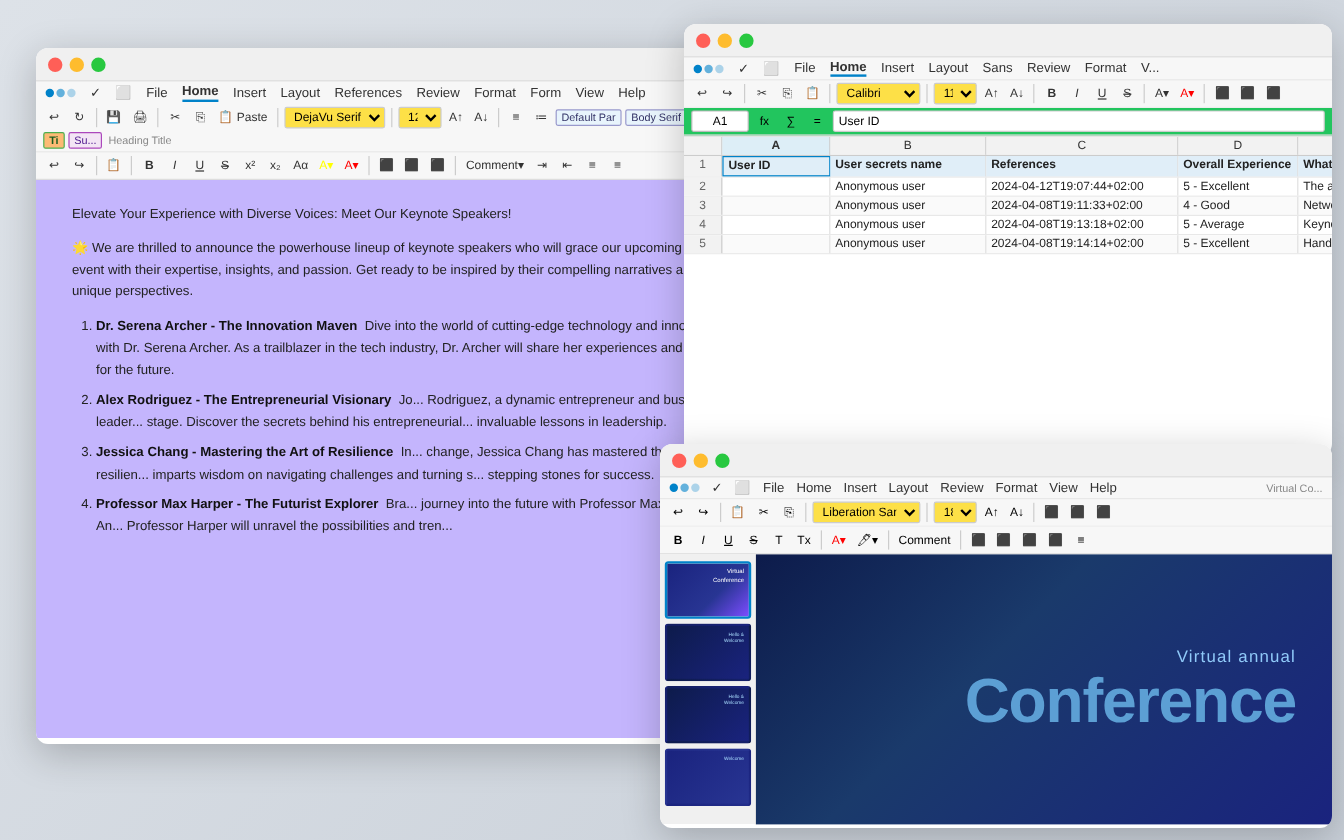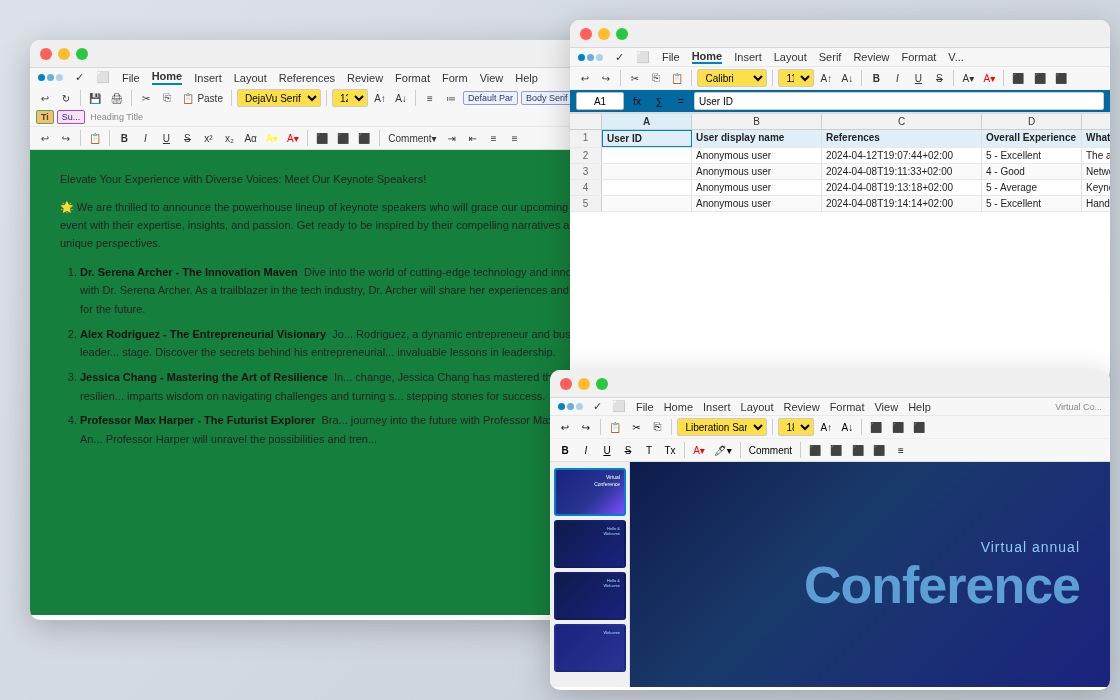--- a/index.html
+++ b/index.html
@@ -585,7 +585,7 @@
       <span class="active">Home</span>
       <span>Insert</span>
       <span>Layout</span>
-      <span>Serif</span>
+      <span>Sans</span>
       <span>Review</span>
       <span>Format</span>
       <span>V...</span>

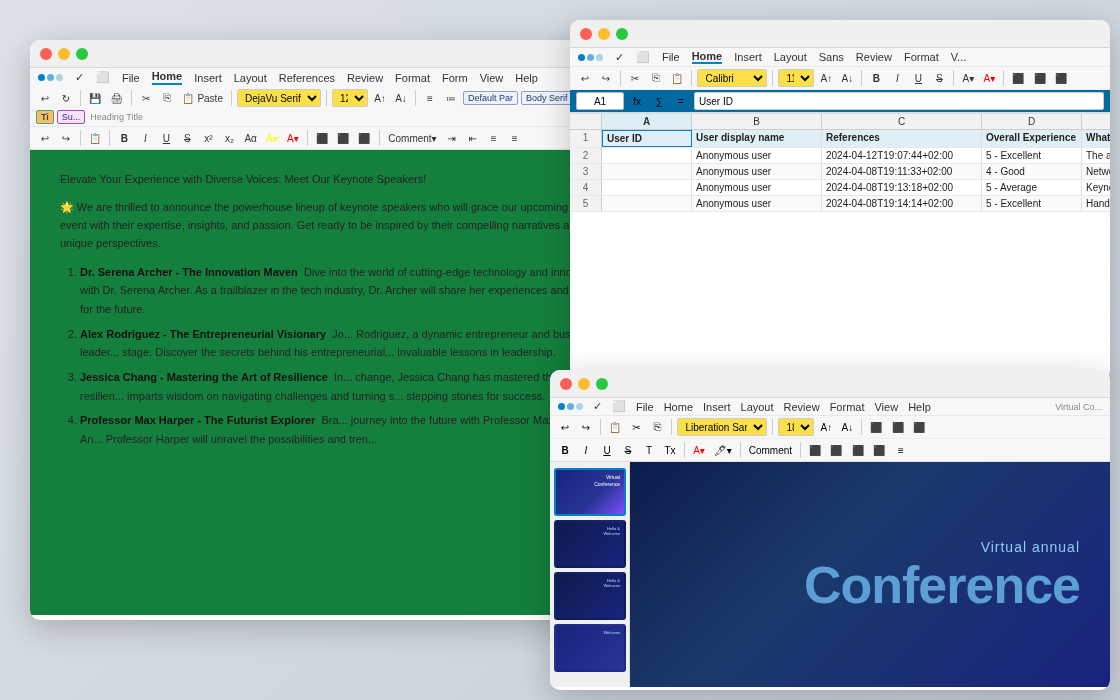--- a/index.html
+++ b/index.html
@@ -240,7 +240,7 @@
       gap: 4px;
       font-size: 10px;
       border-bottom: 1px solid #ddd;
-      background: #0369a1;
+      background: #22c55e;
     }
 
     .formula-input {

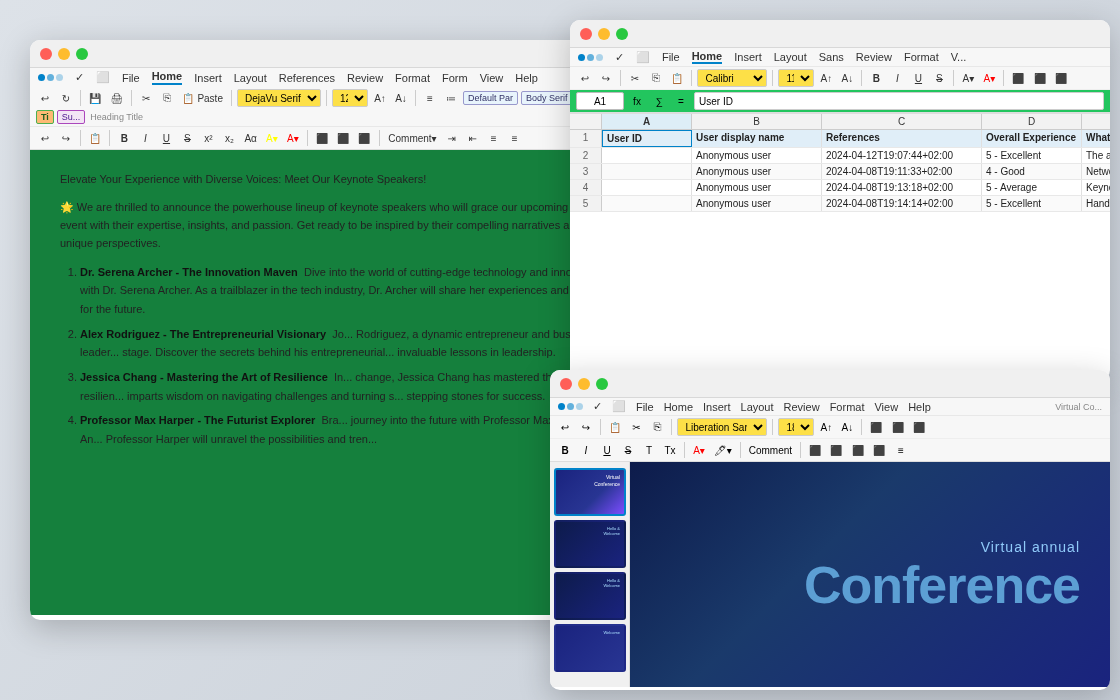--- a/index.html
+++ b/index.html
@@ -653,7 +653,7 @@
     <div class="ss-data-row">
       <div class="ss-row-num">1</div>
       <div class="ss-cell col-a selected-cell header-cell">User ID</div>
-      <div class="ss-cell col-b header-cell">User display name</div>
+      <div class="ss-cell col-b header-cell">User secrets name</div>
       <div class="ss-cell col-c header-cell">References</div>
       <div class="ss-cell col-d header-cell">Overall Experience</div>
       <div class="ss-cell col-e header-cell">What asp...</div>

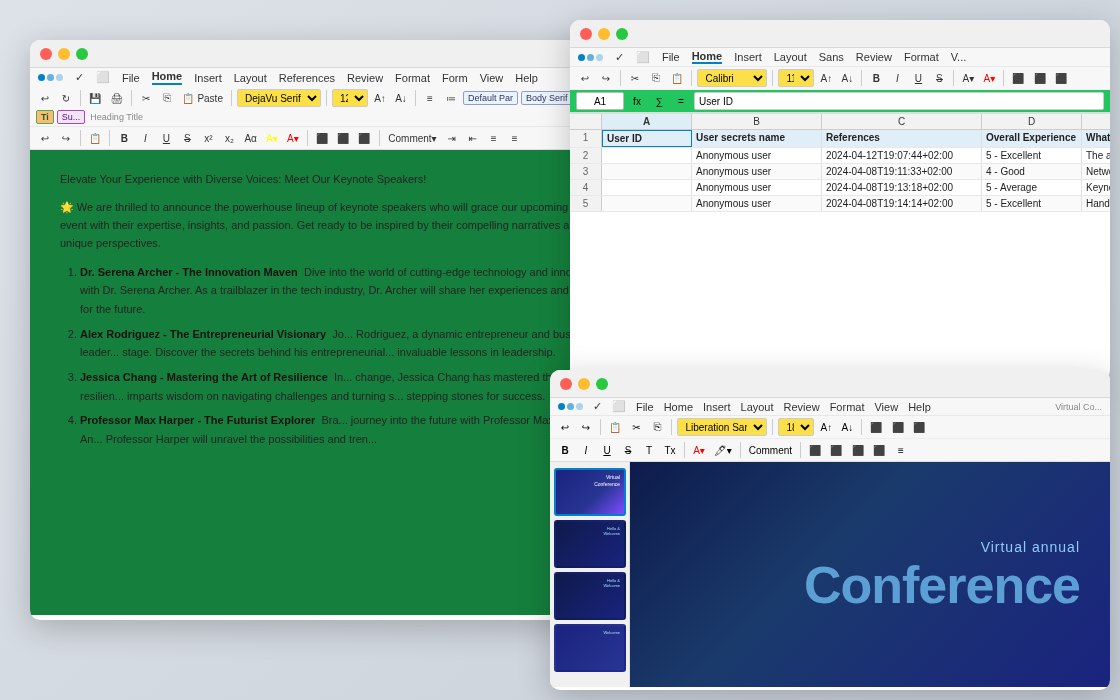--- a/index.html
+++ b/index.html
@@ -168,7 +168,7 @@
       color: #222;
       overflow: hidden;
       height: calc(100% - 115px);
-      background: #15803d;
+      background: #c4b5fd;
     }
 
     .writer-content .intro-para {

